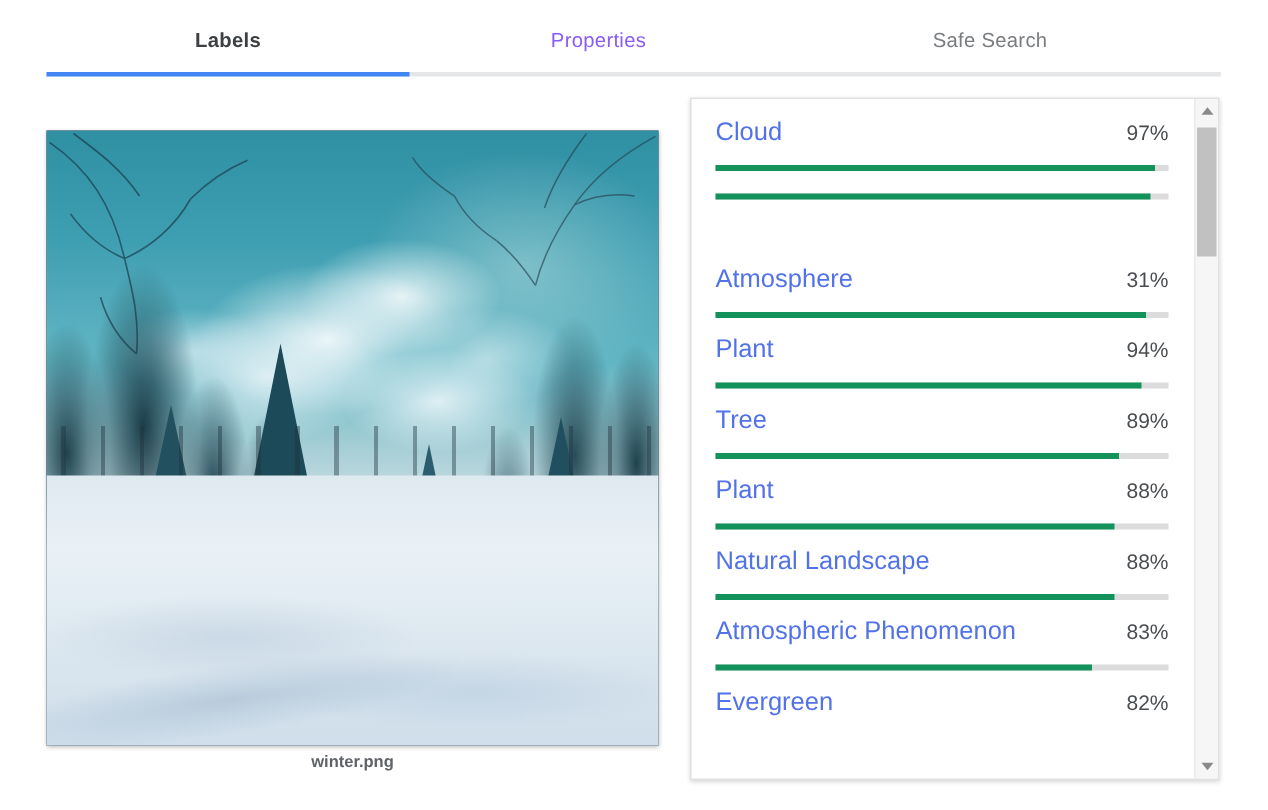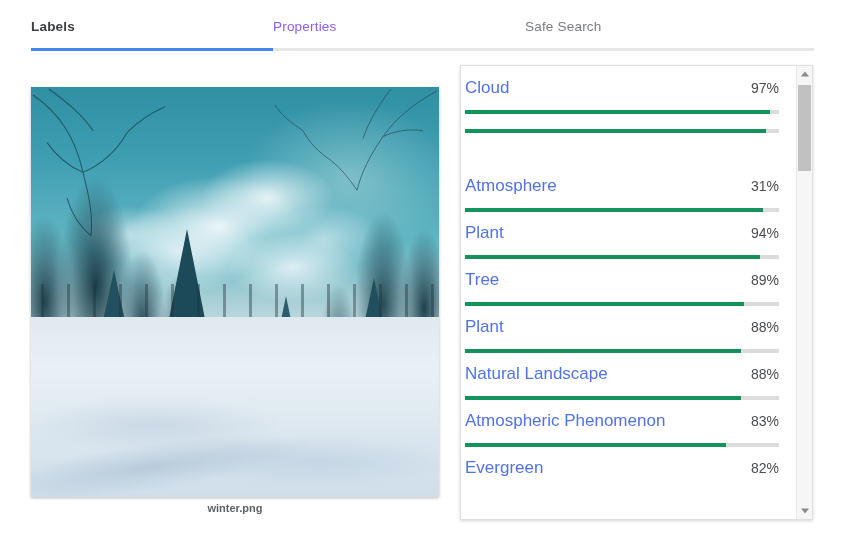--- a/index.html
+++ b/index.html
@@ -34,7 +34,7 @@
   }
   .tab {
     flex: 0 0 auto;
-    text-align: left;
+    text-align: center;
     font-size: 13.5px;
     letter-spacing: 0.2px;
     line-height: 38px;

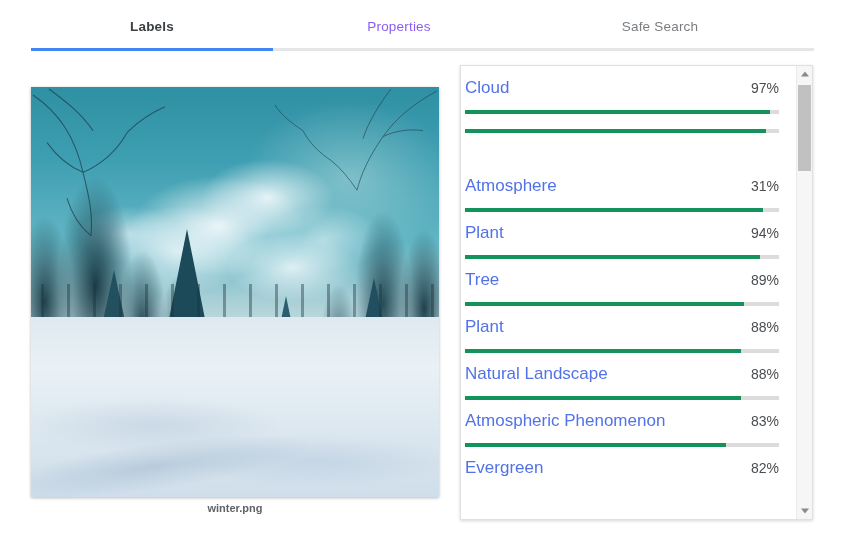--- a/index.html
+++ b/index.html
@@ -197,7 +197,7 @@
   .row {
     position: relative;
     height: 47px;
-    padding: 0 18px 0 4px;
+    padding: 0 18px 0 16px;
     box-sizing: border-box;
     text-align: right;
   }

